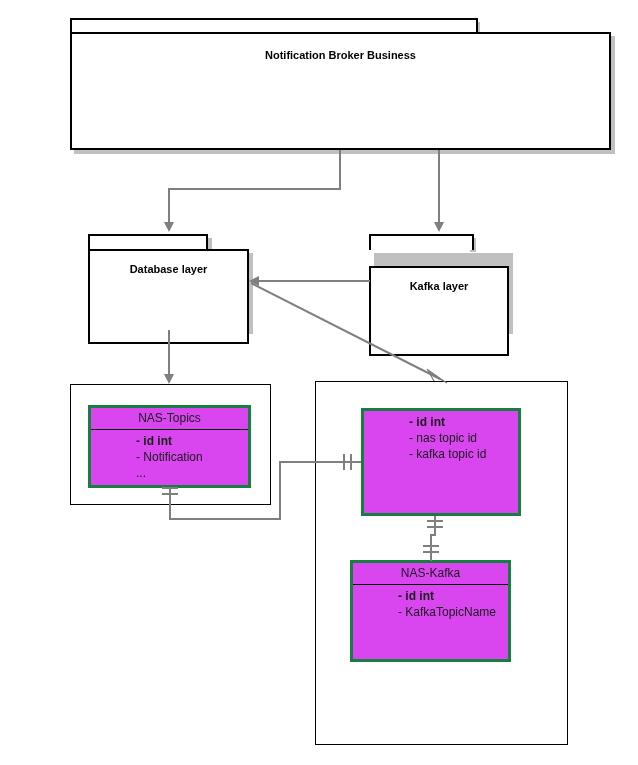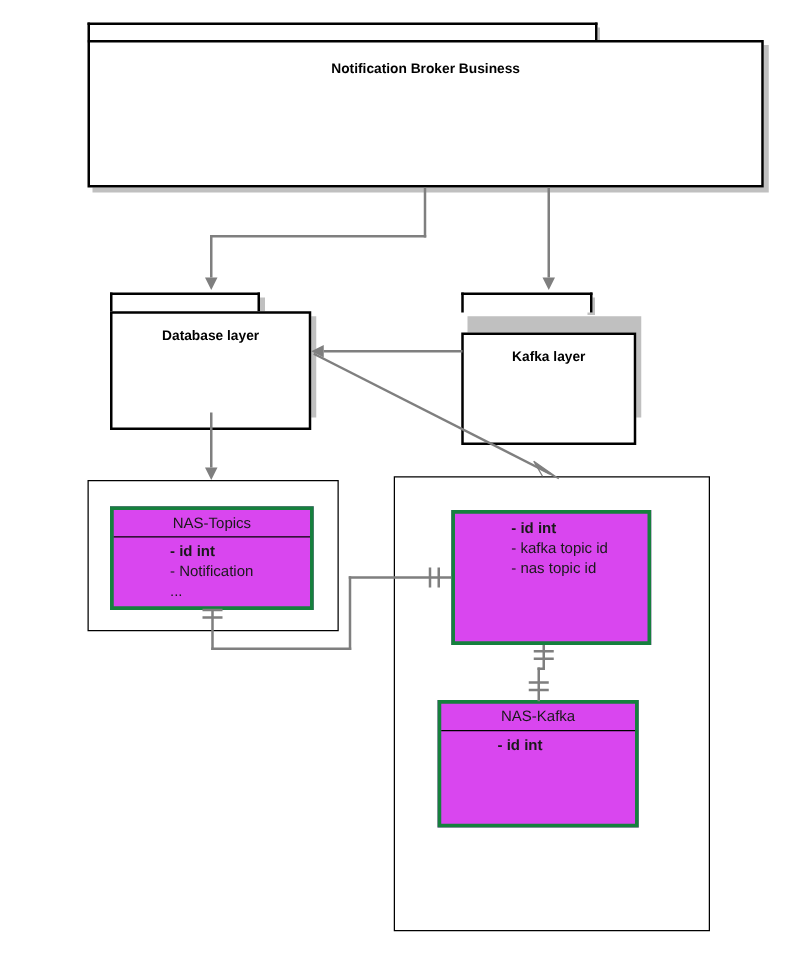--- a/index.html
+++ b/index.html
@@ -160,8 +160,8 @@
   <div class="abs entity" style="left:361px; top:408px; width:160px; height:108px;">
     <div class="entity-attrs">
       <div class="attr-key">- id int</div>
+      <div>- nas topic id</div>
       <div>- kafka topic id</div>
-      <div>- nas topic id</div>
     </div>
   </div>
 

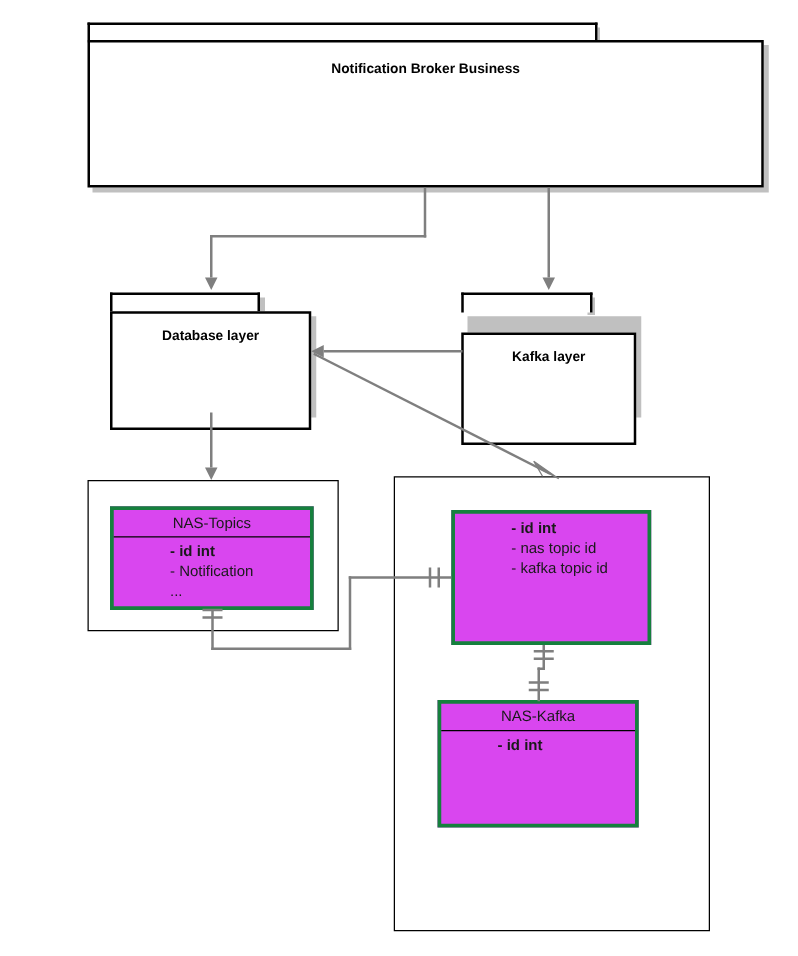--- a/index.html
+++ b/index.html
@@ -169,6 +169,7 @@
     <div class="entity-header">NAS-Kafka</div>
     <div class="entity-attrs">
       <div class="attr-key">- id int</div>
+      <div>- KafkaTopicName</div>
     </div>
   </div>
 

